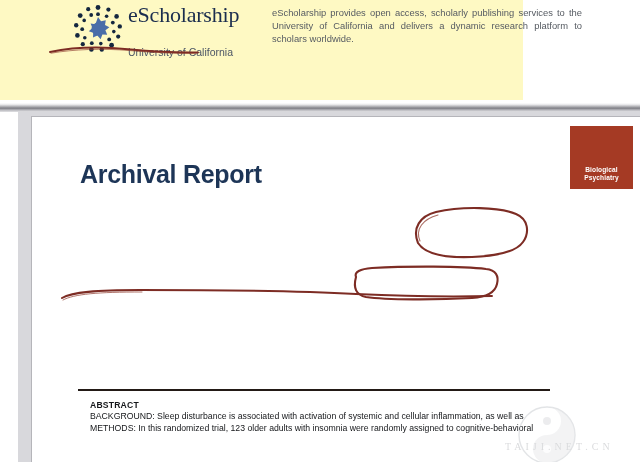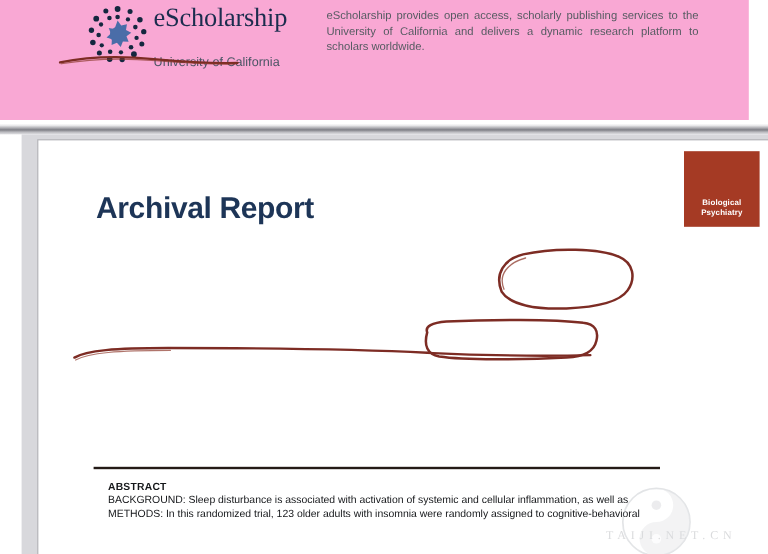--- a/index.html
+++ b/index.html
@@ -19,9 +19,9 @@
   .banner {
     position: absolute;
     left: 0; top: 0;
-    width: 624px;
+    width: 523px;
     height: 100px;
-    background: #f9a8d4;
+    background: #fef9c3;
   }
   .brand {
     position: absolute;

